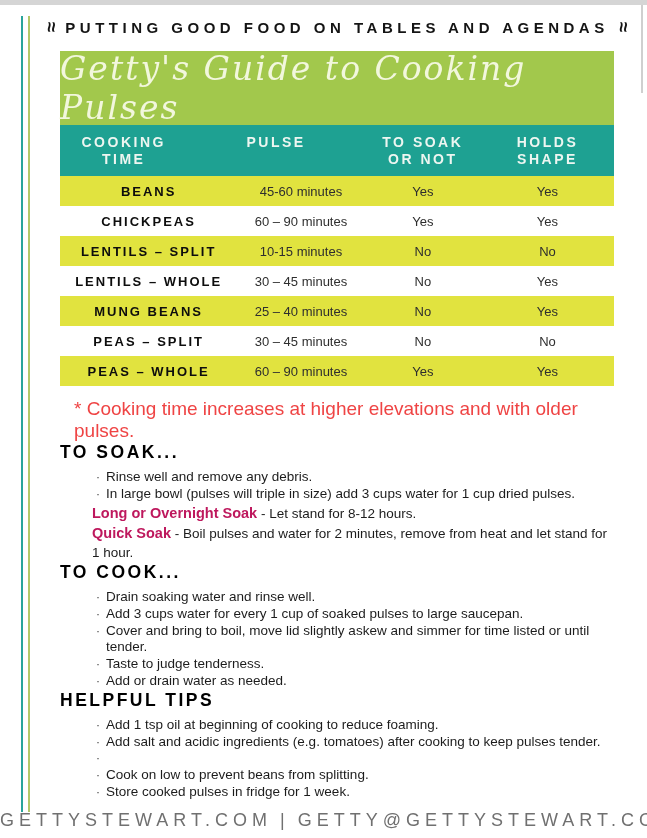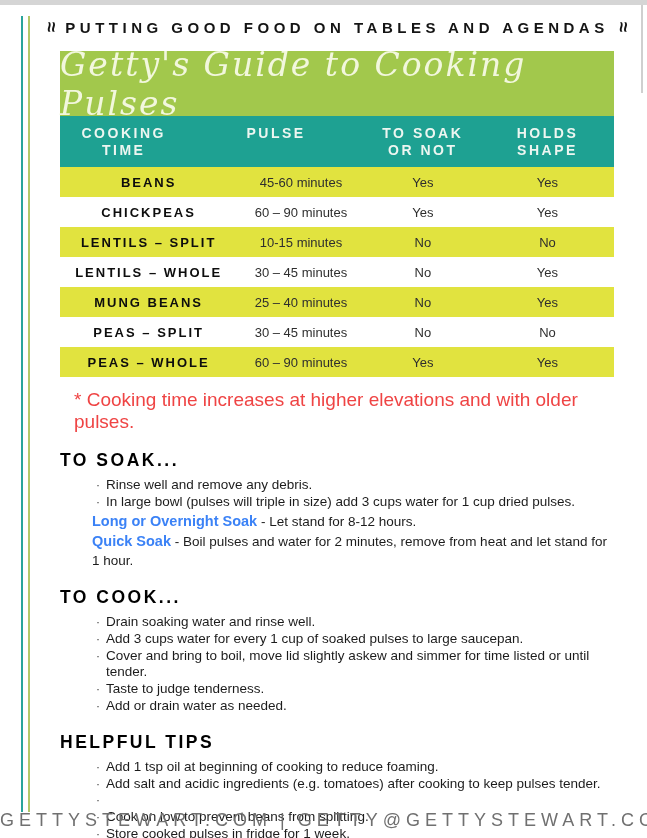--- a/index.html
+++ b/index.html
@@ -32,7 +32,7 @@
 
   .guide { margin-top: 13px; }
   .banner {
-    height: 65px; background: #a2c84c; color: #f2f7dd;
+    height: 74px; background: #a2c84c; color: #f2f7dd;
     font-family: "DejaVu Serif", serif; font-style: italic;
     font-size: 33px; letter-spacing: 2px;
     display: flex; align-items: center; justify-content: center;

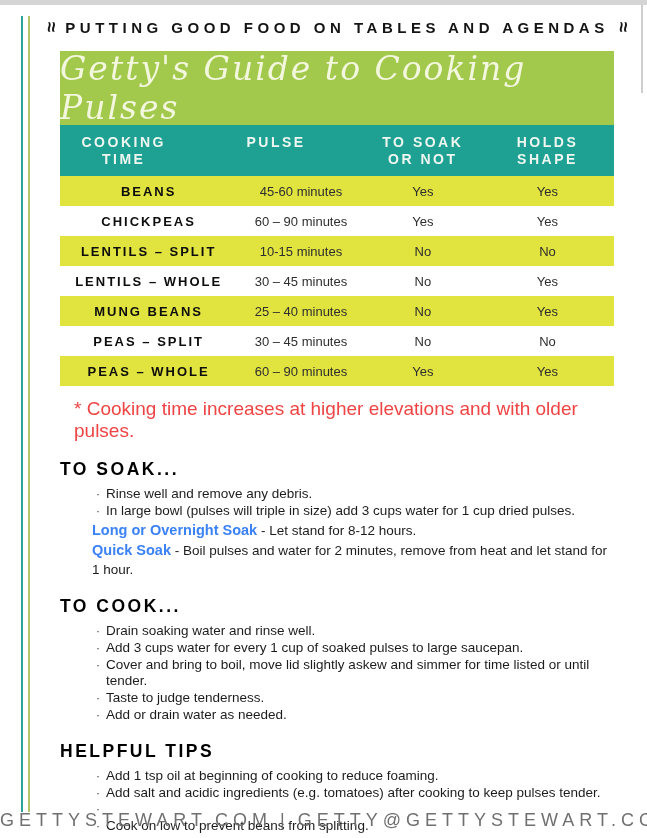--- a/index.html
+++ b/index.html
@@ -53,7 +53,7 @@
 
   .footnote { margin: 12px 0 0 14px; font-size: 19px; color: #ef4444; }
 
-  .section { margin-top: 17px; }
+  .section { }
   .section h2 {
     margin: 0; font-size: 17.5px; font-weight: 800; letter-spacing: 2.5px; color: #000;
   }

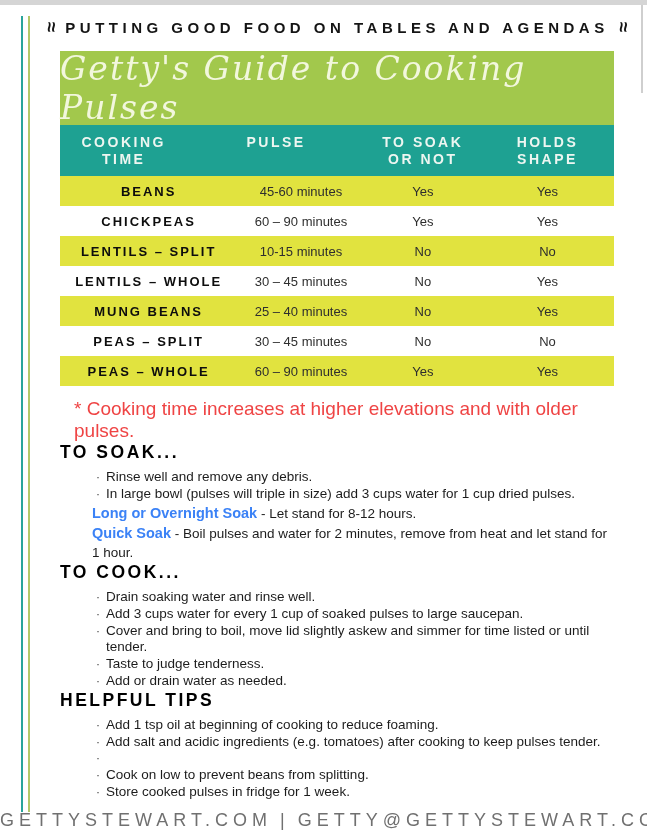--- a/index.html
+++ b/index.html
@@ -61,7 +61,7 @@
   .section li { display: flex; font-size: 13.5px; line-height: 16.8px; color: #1c1c1c; }
   .section li .dot { width: 16px; margin-left: 30px; text-align: center; color: #555; flex: none; }
   .note-line { margin: 1px 0 0 32px; font-size: 13.5px; line-height: 18.5px; color: #1c1c1c; }
-  .note-line b { font-size: 14.5px; color: #3b82f6; }
+  .note-line b { font-size: 14.5px; color: #be185d; }
 
   .footer {
     position: absolute; left: 0; right: 0; bottom: 7px; text-align: center;

